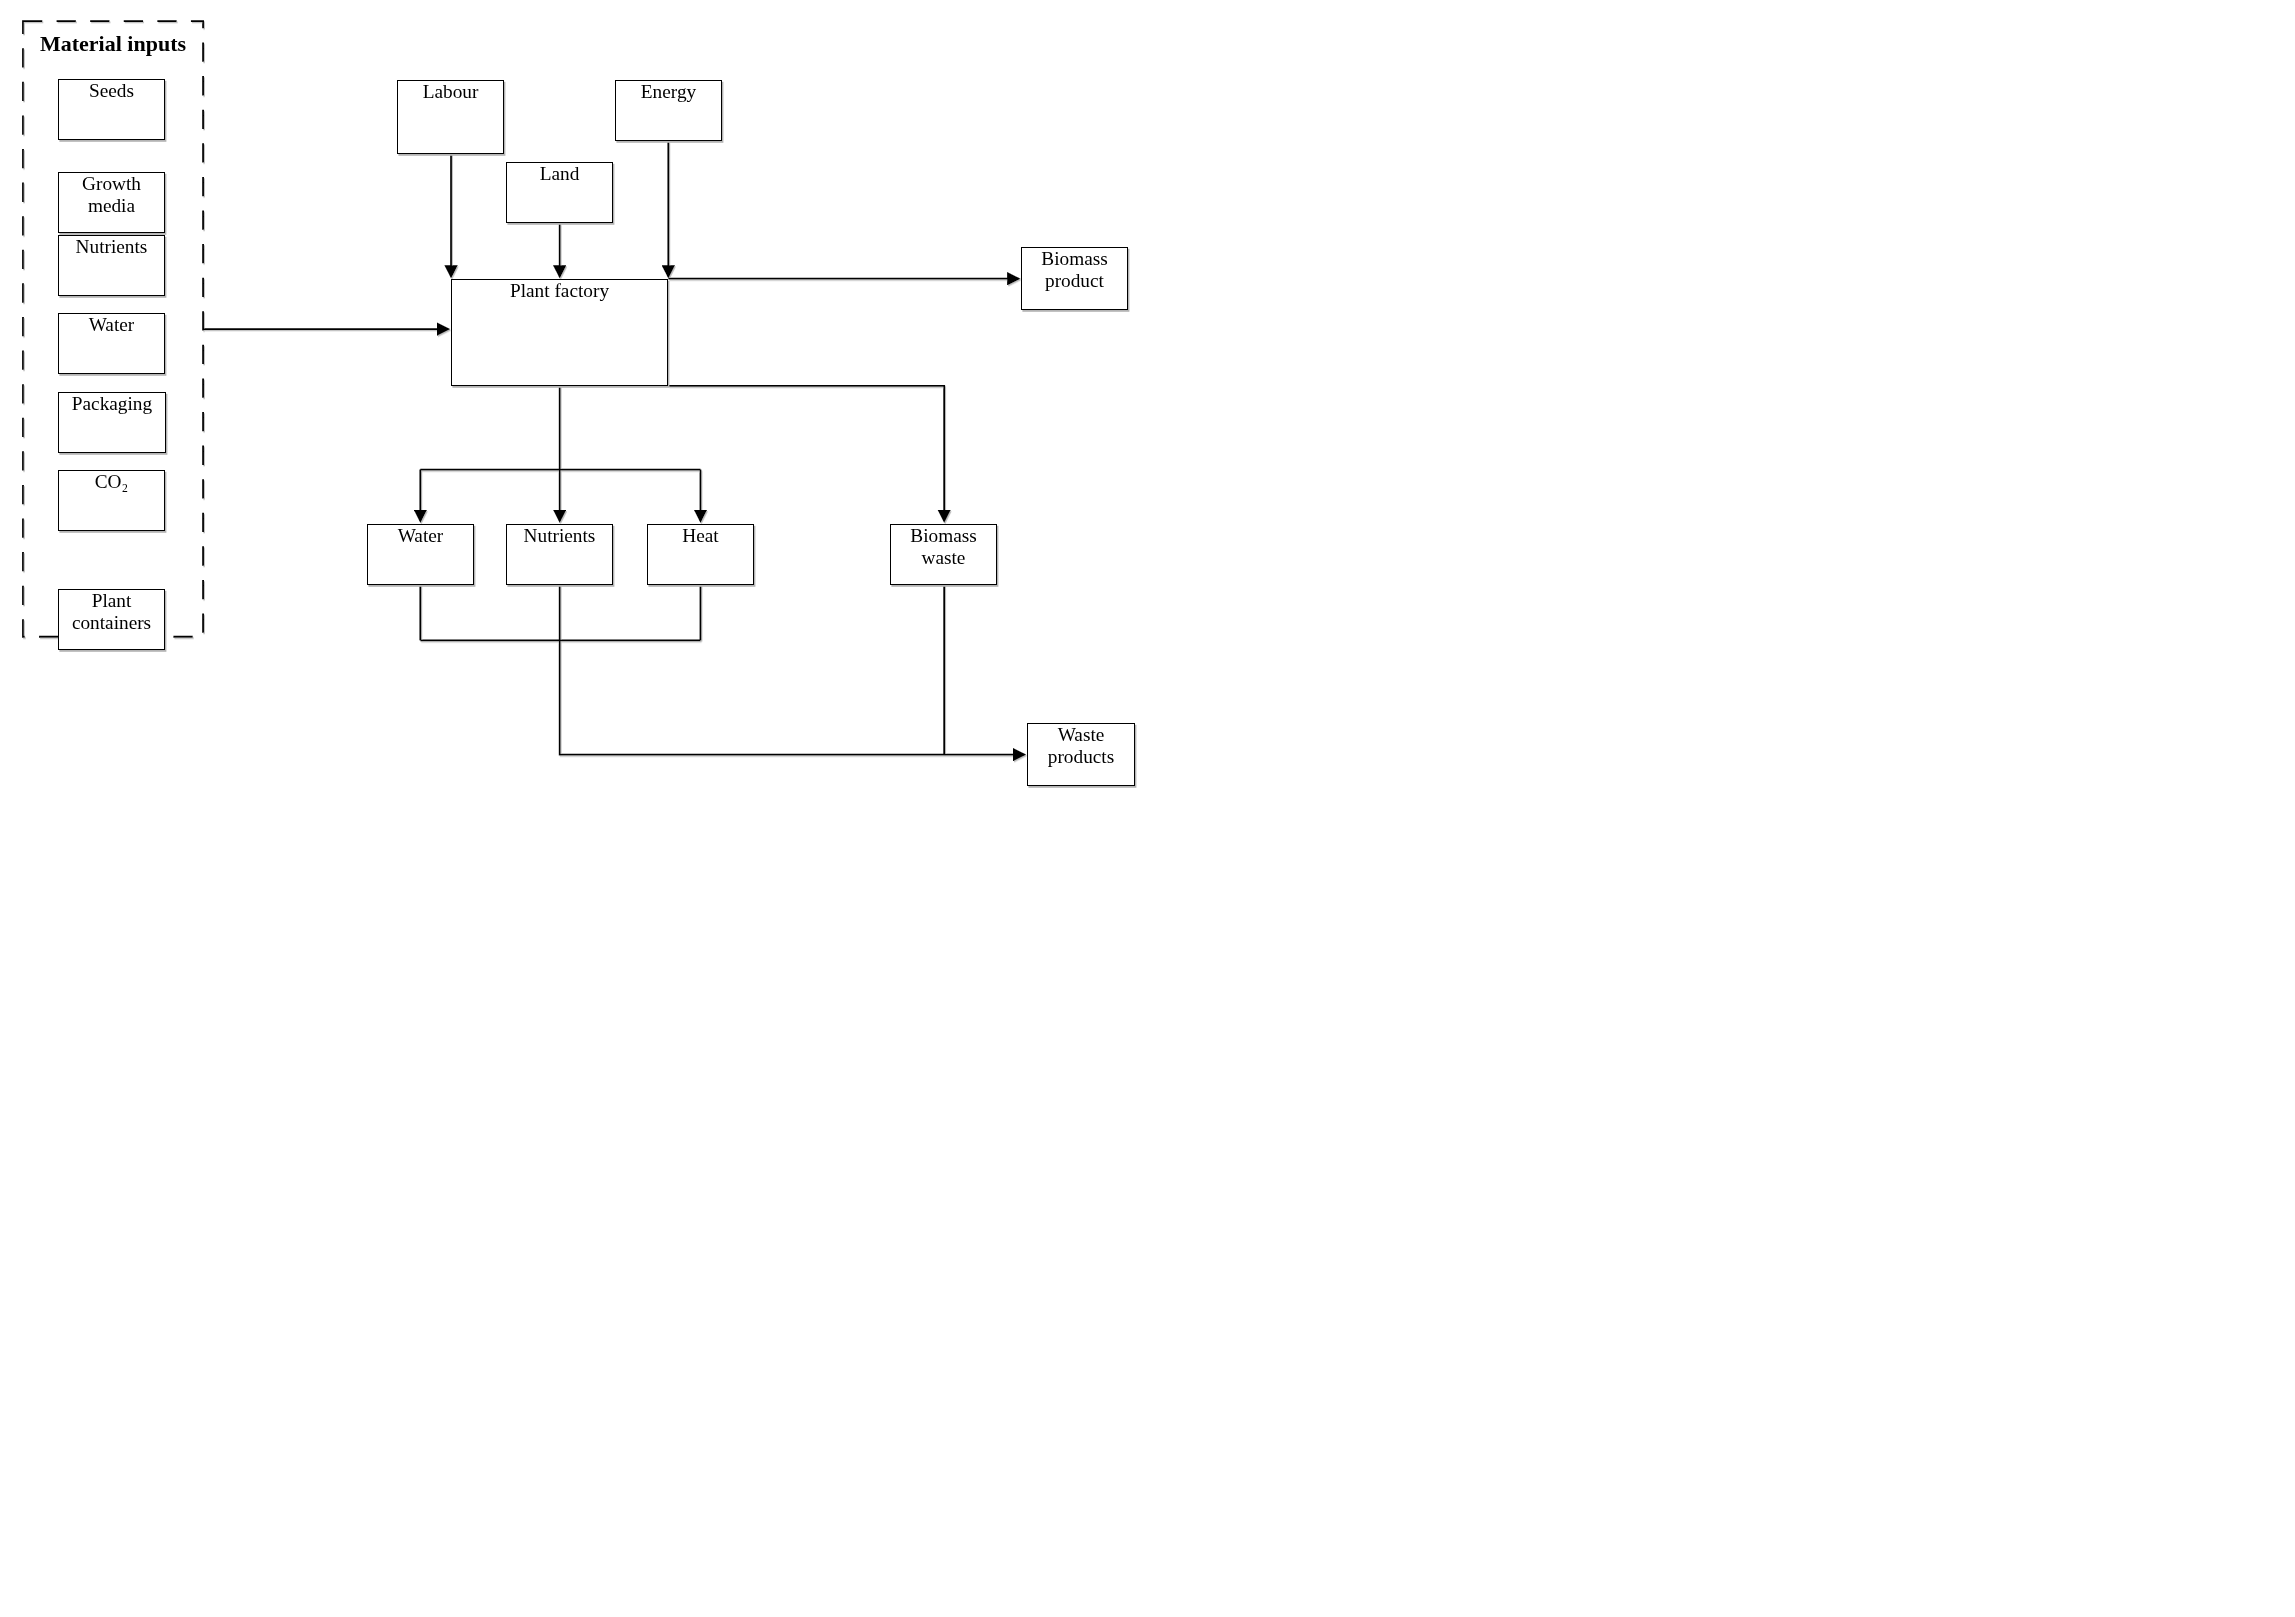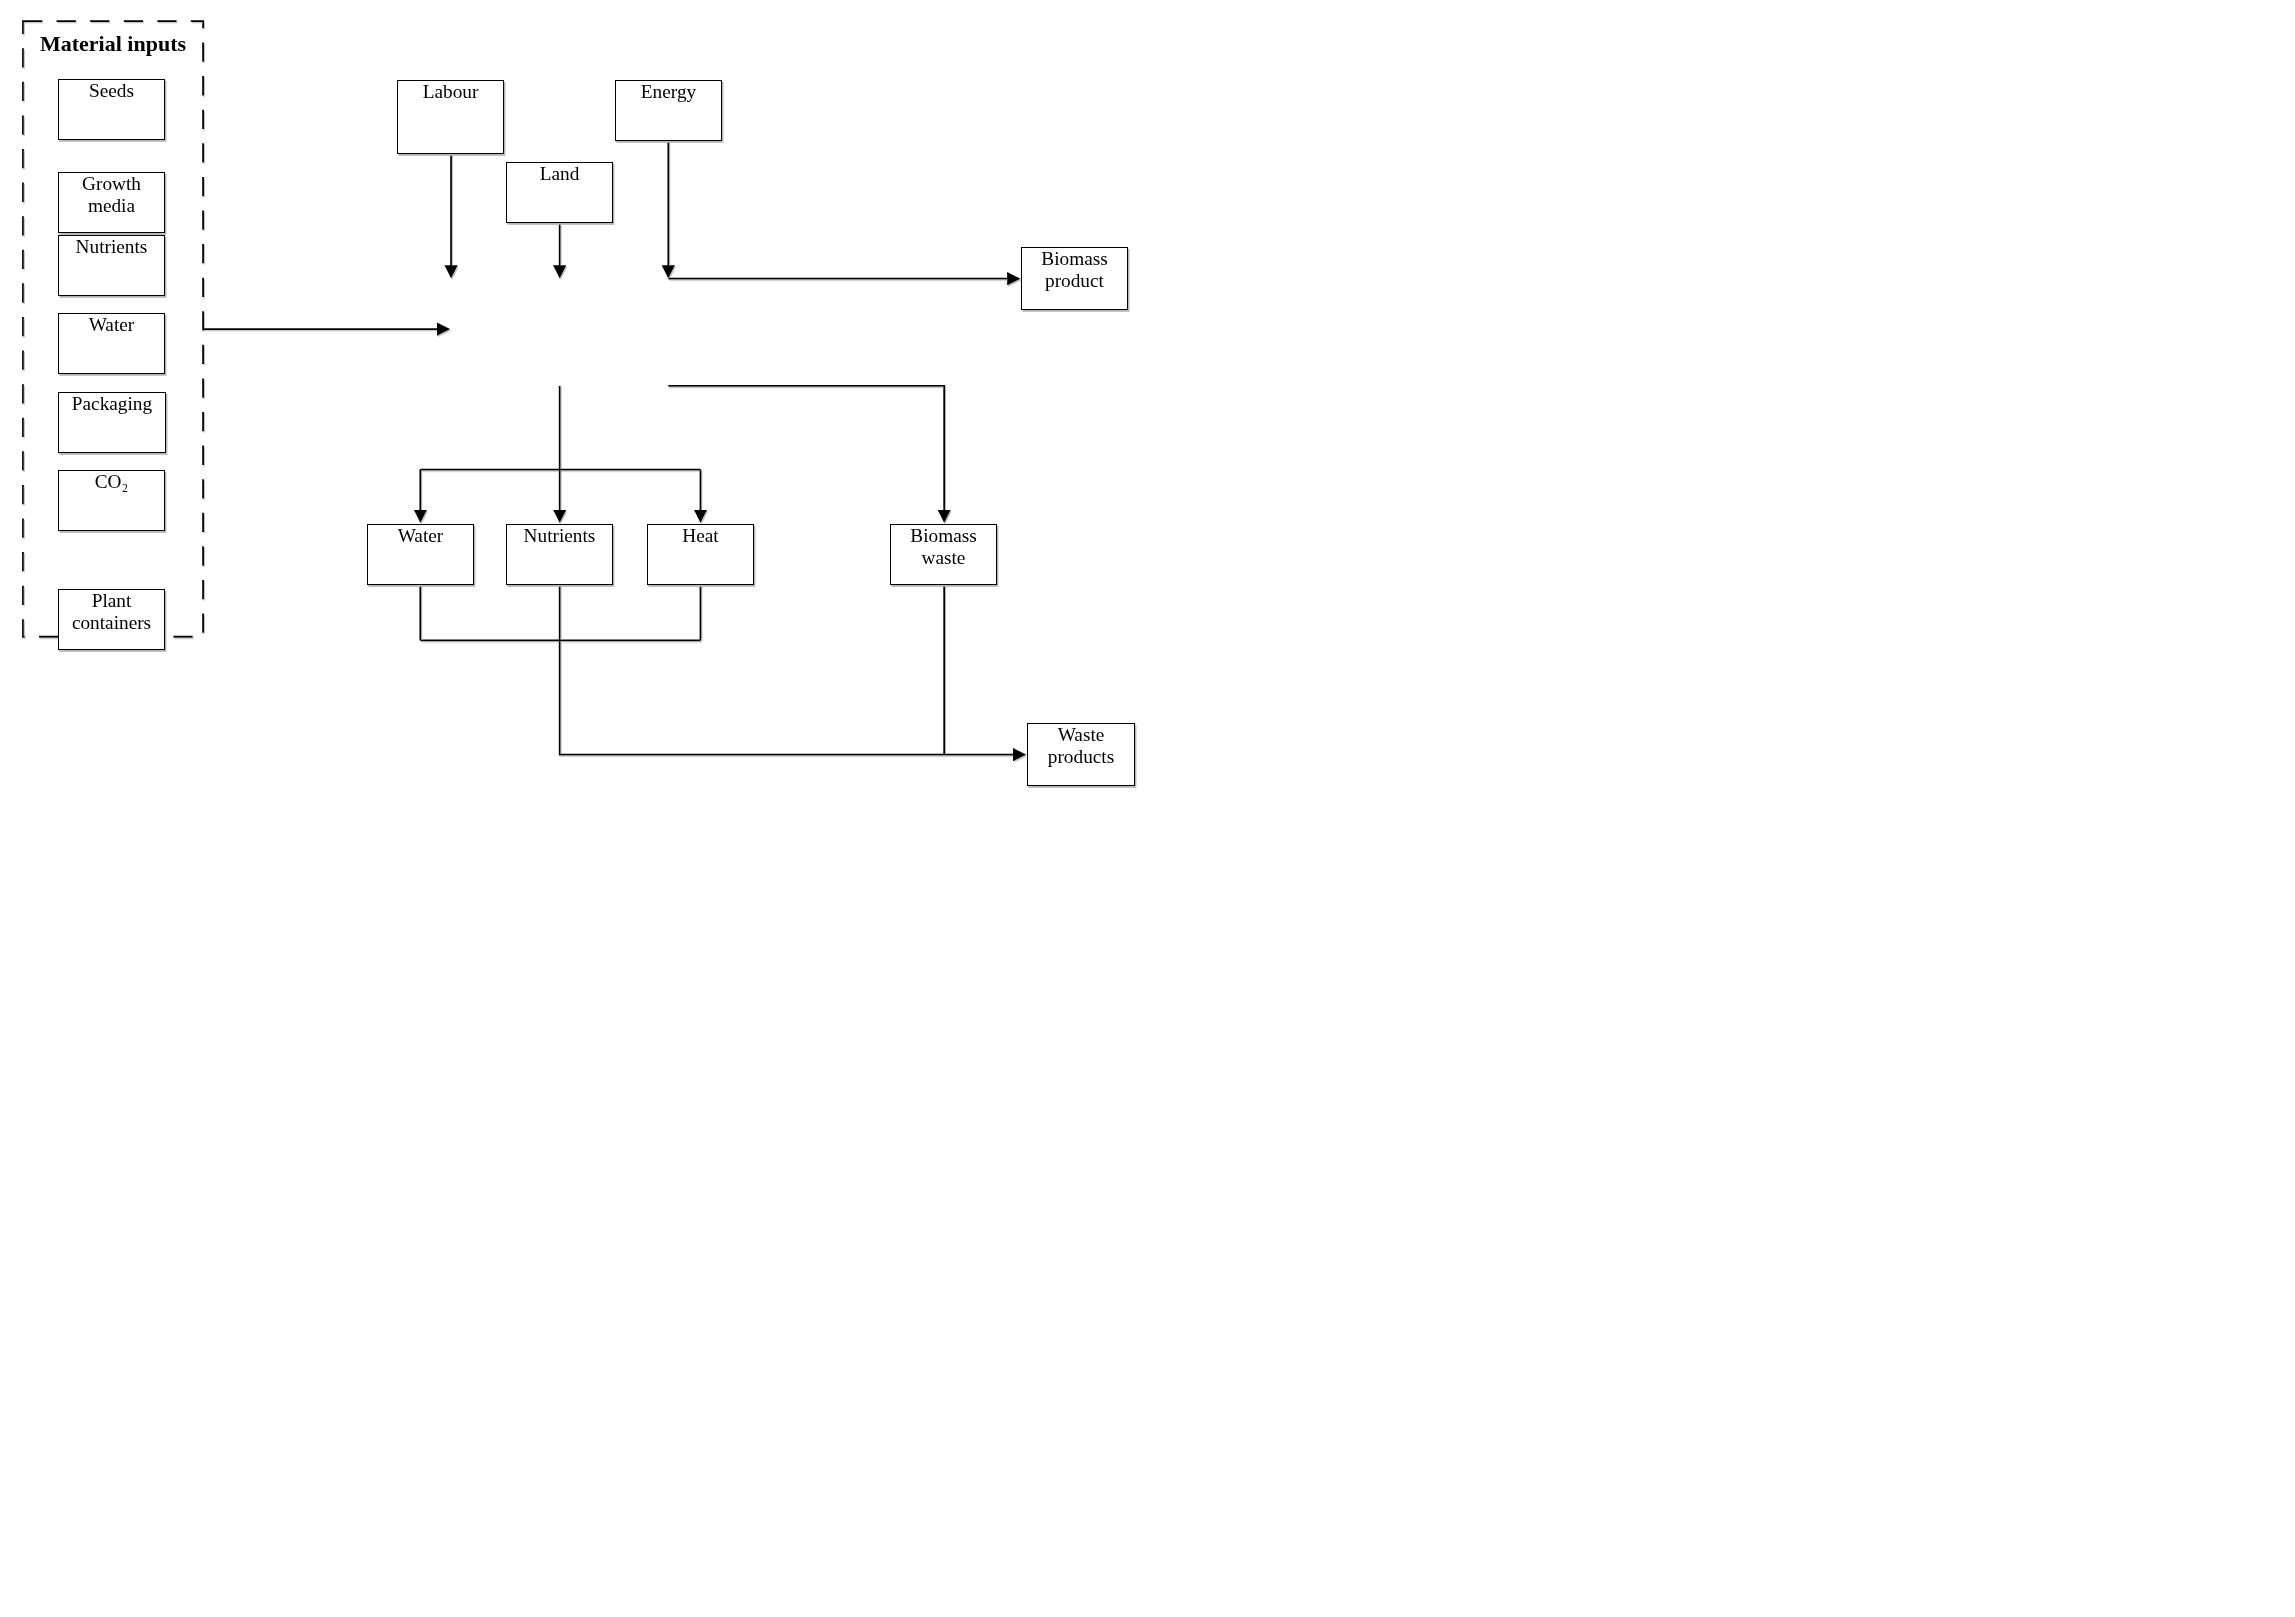--- a/index.html
+++ b/index.html
@@ -134,6 +134,9 @@
     <span class="lbl">Energy</span>
   </div>
 
+  <div class="node" style="left:451px; top:279px; width:217px; height:107px;">
+    <span class="lbl">Plant factory</span>
+  </div>
 
   <div class="node" style="left:1021px; top:247px; width:107px; height:63px;">
     <span class="lbl">Biomass

